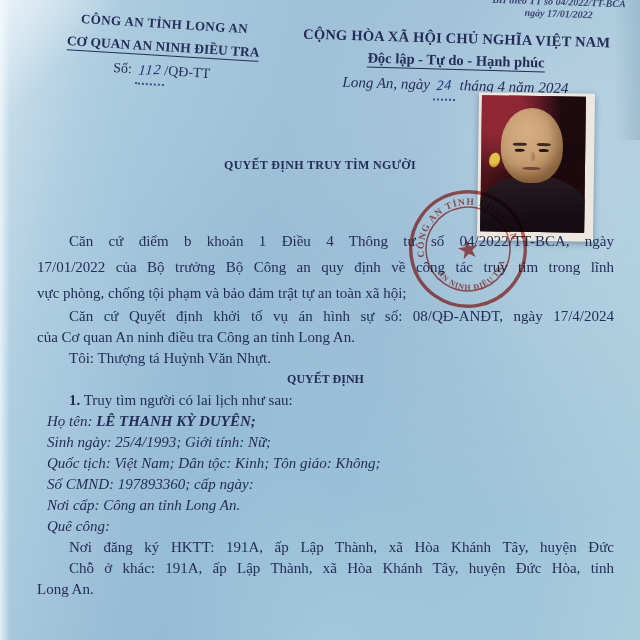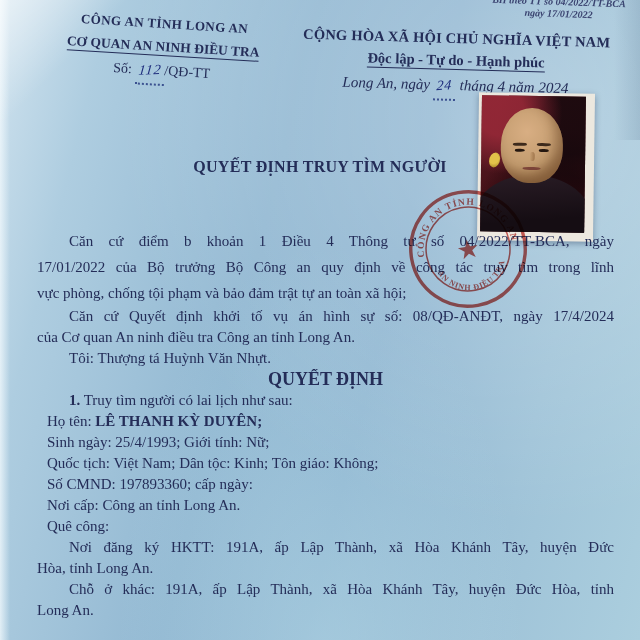--- a/index.html
+++ b/index.html
@@ -35,7 +35,7 @@
   .hr2 .ul{border-bottom:1.5px solid #242d58;padding-bottom:1px;}
   .hr3{font-size:15px;font-style:italic;line-height:27px;}
   .doc-title{position:absolute;left:30px;top:158px;width:580px;text-align:center;
-    font-size:16px;font-weight:bold;letter-spacing:.3px;}
+    font-size:12px;font-weight:bold;letter-spacing:.3px;}
   .body-block{position:absolute;left:37px;top:228px;width:577px;font-size:15px;}
   .bl{line-height:21px;height:21px;overflow:hidden;}
   .p1{line-height:26px;height:26px;}

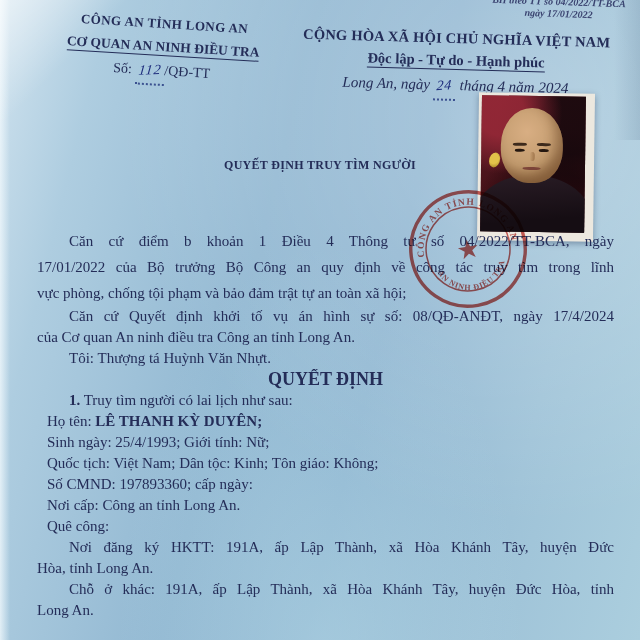--- a/index.html
+++ b/index.html
@@ -42,7 +42,7 @@
   .ind-a{padding-left:10px;}
   .ind-b{padding-left:32px;}
   .j{text-align:justify;text-align-last:justify;}
-  .center-h{text-align:center;font-weight:bold;font-size:18px;}
+  .center-h{text-align:center;font-weight:bold;font-size:12px;}
   .b{font-weight:bold;}
   
   .photo{position:absolute;left:478px;top:93px;width:110px;height:142px;

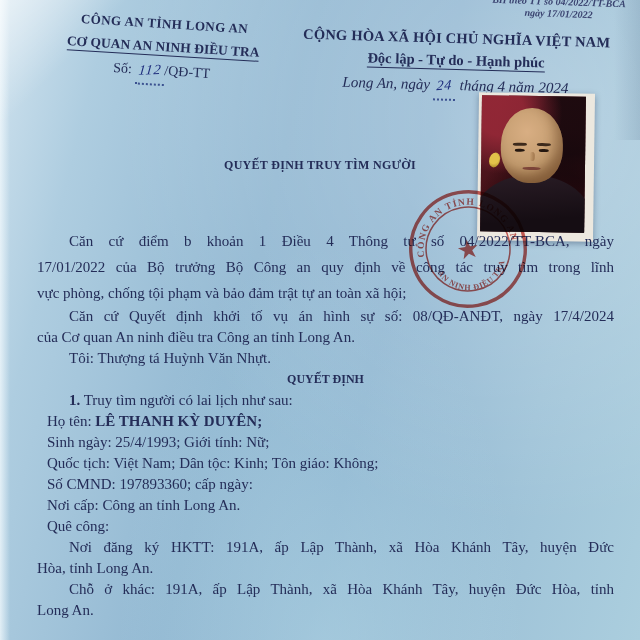--- a/index.html
+++ b/index.html
@@ -39,7 +39,7 @@
   .body-block{position:absolute;left:37px;top:228px;width:577px;font-size:15px;}
   .bl{line-height:21px;height:21px;overflow:hidden;}
   .p1{line-height:26px;height:26px;}
-  .ind-a{padding-left:10px;}
+  .ind-a{padding-left:10px;font-style:italic;}
   .ind-b{padding-left:32px;}
   .j{text-align:justify;text-align-last:justify;}
   .center-h{text-align:center;font-weight:bold;font-size:12px;}

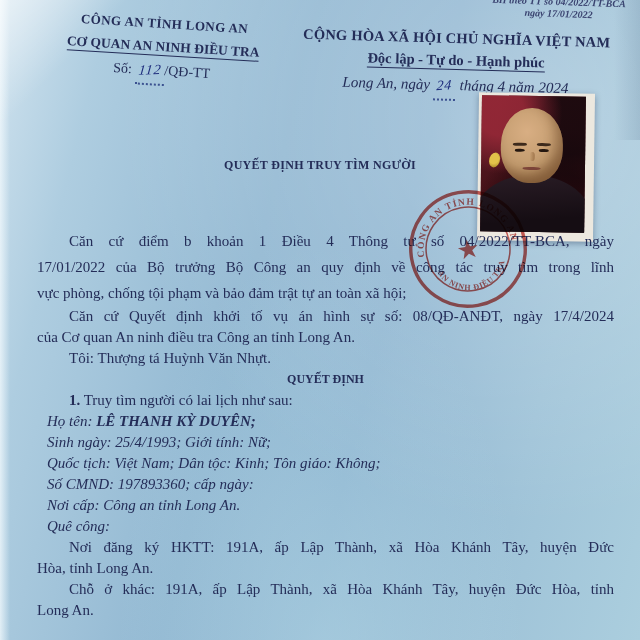--- a/index.html
+++ b/index.html
@@ -145,7 +145,6 @@
     <div class="bl ind-a">Nơi cấp: Công an tỉnh Long An.</div>
     <div class="bl ind-a">Quê công:</div>
     <div class="bl ind-b j">Nơi đăng ký HKTT: 191A, ấp Lập Thành, xã Hòa Khánh Tây, huyện Đức</div>
-    <div class="bl">Hòa, tỉnh Long An.</div>
     <div class="bl ind-b j">Chỗ ở khác:  191A, ấp Lập Thành, xã Hòa Khánh Tây, huyện Đức Hòa, tỉnh</div>
     <div class="bl">Long An.</div>
   </div>

